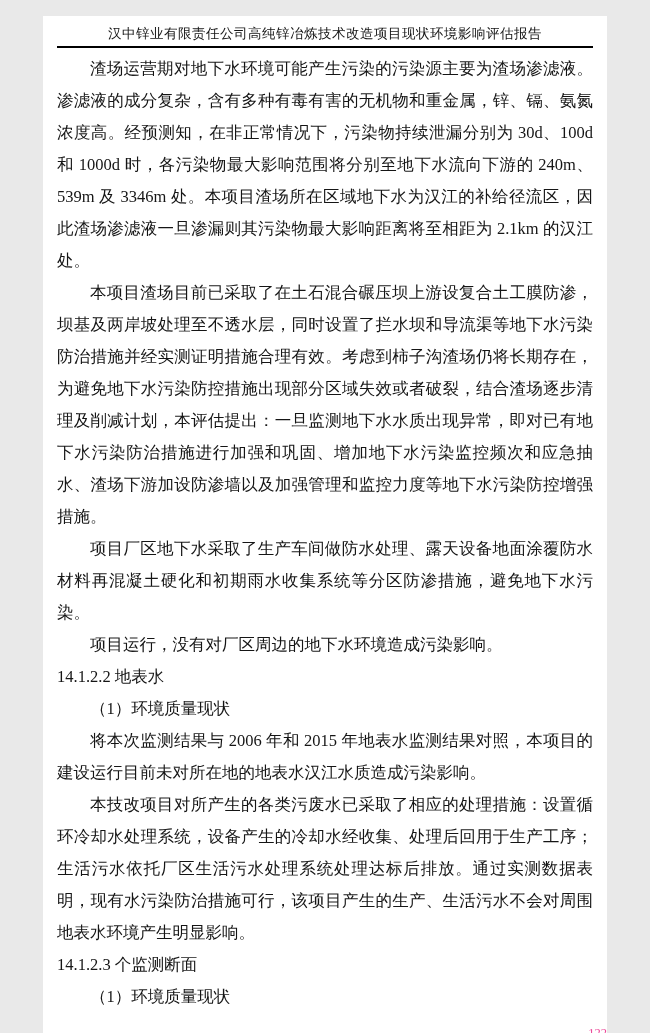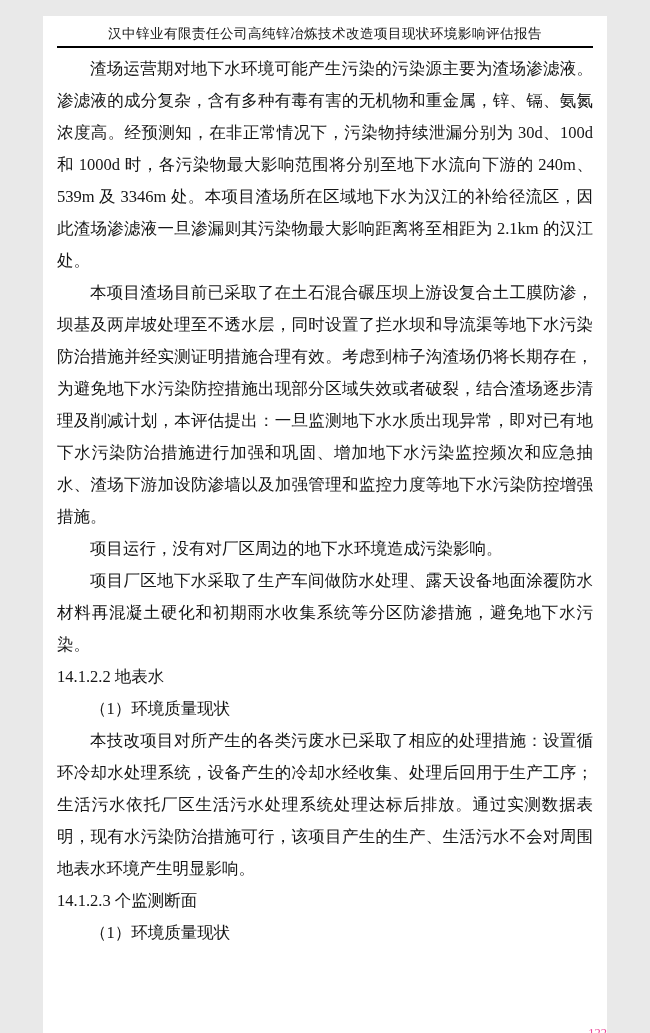--- a/index.html
+++ b/index.html
@@ -58,8 +58,8 @@
   <div class="doc-body" id="doc-body">
       <p class="para">渣场运营期对地下水环境可能产生污染的污染源主要为渣场渗滤液。渗滤液的成分复杂，含有多种有毒有害的无机物和重金属，锌、镉、氨氮浓度高。经预测知，在非正常情况下，污染物持续泄漏分别为 30d、100d 和 1000d 时，各污染物最大影响范围将分别至地下水流向下游的 240m、539m 及 3346m 处。本项目渣场所在区域地下水为汉江的补给径流区，因此渣场渗滤液一旦渗漏则其污染物最大影响距离将至相距为 2.1km 的汉江处。</p>
       <p class="para">本项目渣场目前已采取了在土石混合碾压坝上游设复合土工膜防渗，坝基及两岸坡处理至不透水层，同时设置了拦水坝和导流渠等地下水污染防治措施并经实测证明措施合理有效。考虑到柿子沟渣场仍将长期存在，为避免地下水污染防控措施出现部分区域失效或者破裂，结合渣场逐步清理及削减计划，本评估提出：一旦监测地下水水质出现异常，即对已有地下水污染防治措施进行加强和巩固、增加地下水污染监控频次和应急抽水、渣场下游加设防渗墙以及加强管理和监控力度等地下水污染防控增强措施。</p>
+      <p class="para">项目厂区地下水采取了生产车间做防水处理、露天设备地面涂覆防水材料再混凝土硬化和初期雨水收集系统等分区防渗措施，避免地下水污染。</p>
       <p class="para">项目运行，没有对厂区周边的地下水环境造成污染影响。</p>
-      <p class="para">项目厂区地下水采取了生产车间做防水处理、露天设备地面涂覆防水材料再混凝土硬化和初期雨水收集系统等分区防渗措施，避免地下水污染。</p>
       <p class="heading">14.1.2.2 地表水</p>
       <p class="subheading">（1）环境质量现状</p>
       <p class="para">本技改项目对所产生的各类污废水已采取了相应的处理措施：设置循环冷却水处理系统，设备产生的冷却水经收集、处理后回用于生产工序；生活污水依托厂区生活污水处理系统处理达标后排放。通过实测数据表明，现有水污染防治措施可行，该项目产生的生产、生活污水不会对周围地表水环境产生明显影响。</p>

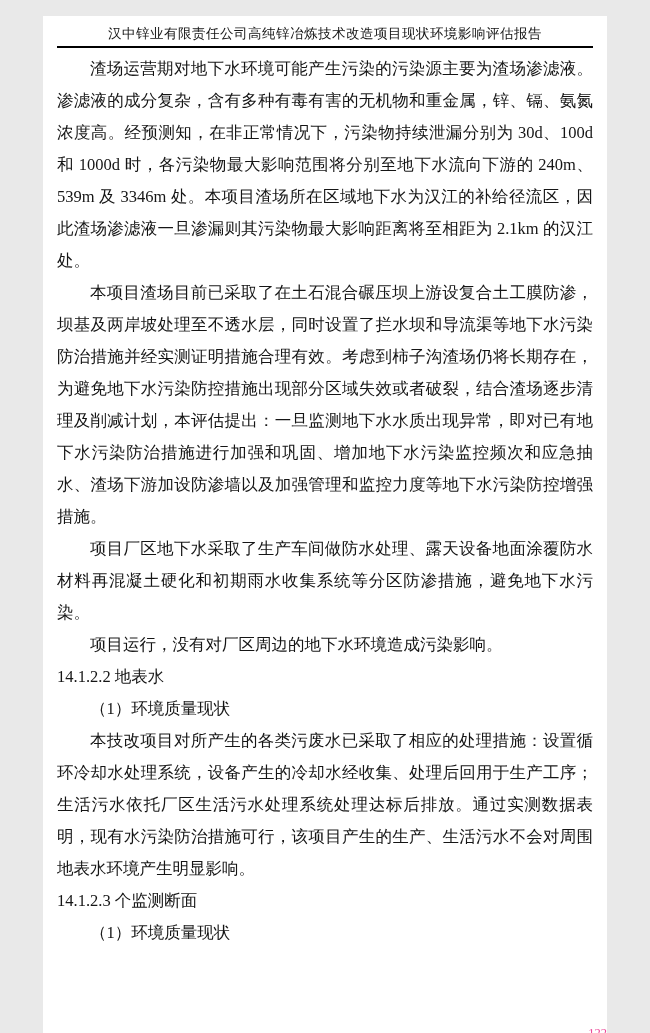--- a/index.html
+++ b/index.html
@@ -62,6 +62,7 @@
       <p class="para">项目运行，没有对厂区周边的地下水环境造成污染影响。</p>
       <p class="heading">14.1.2.2 地表水</p>
       <p class="subheading">（1）环境质量现状</p>
+      <p class="para">将本次监测结果与 2006 年和 2015 年地表水监测结果对照，本项目的建设运行目前未对所在地的地表水汉江水质造成污染影响。</p>
       <p class="para">本技改项目对所产生的各类污废水已采取了相应的处理措施：设置循环冷却水处理系统，设备产生的冷却水经收集、处理后回用于生产工序；生活污水依托厂区生活污水处理系统处理达标后排放。通过实测数据表明，现有水污染防治措施可行，该项目产生的生产、生活污水不会对周围地表水环境产生明显影响。</p>
       <p class="heading">14.1.2.3 个监测断面</p>
       <p class="subheading">（1）环境质量现状</p>

